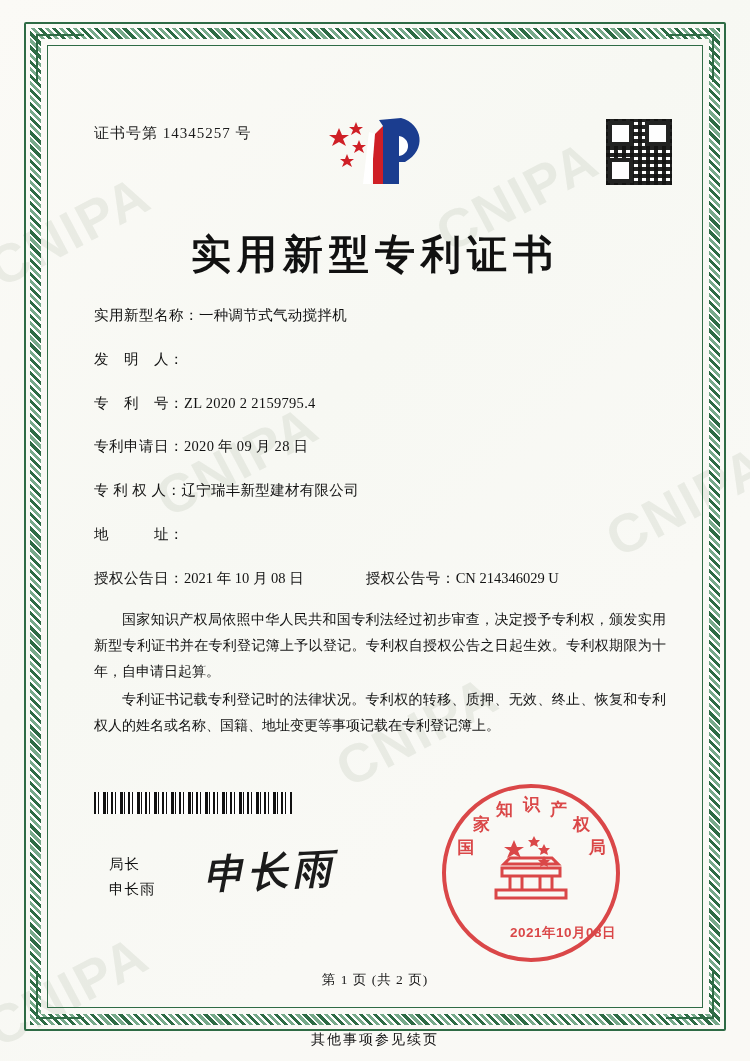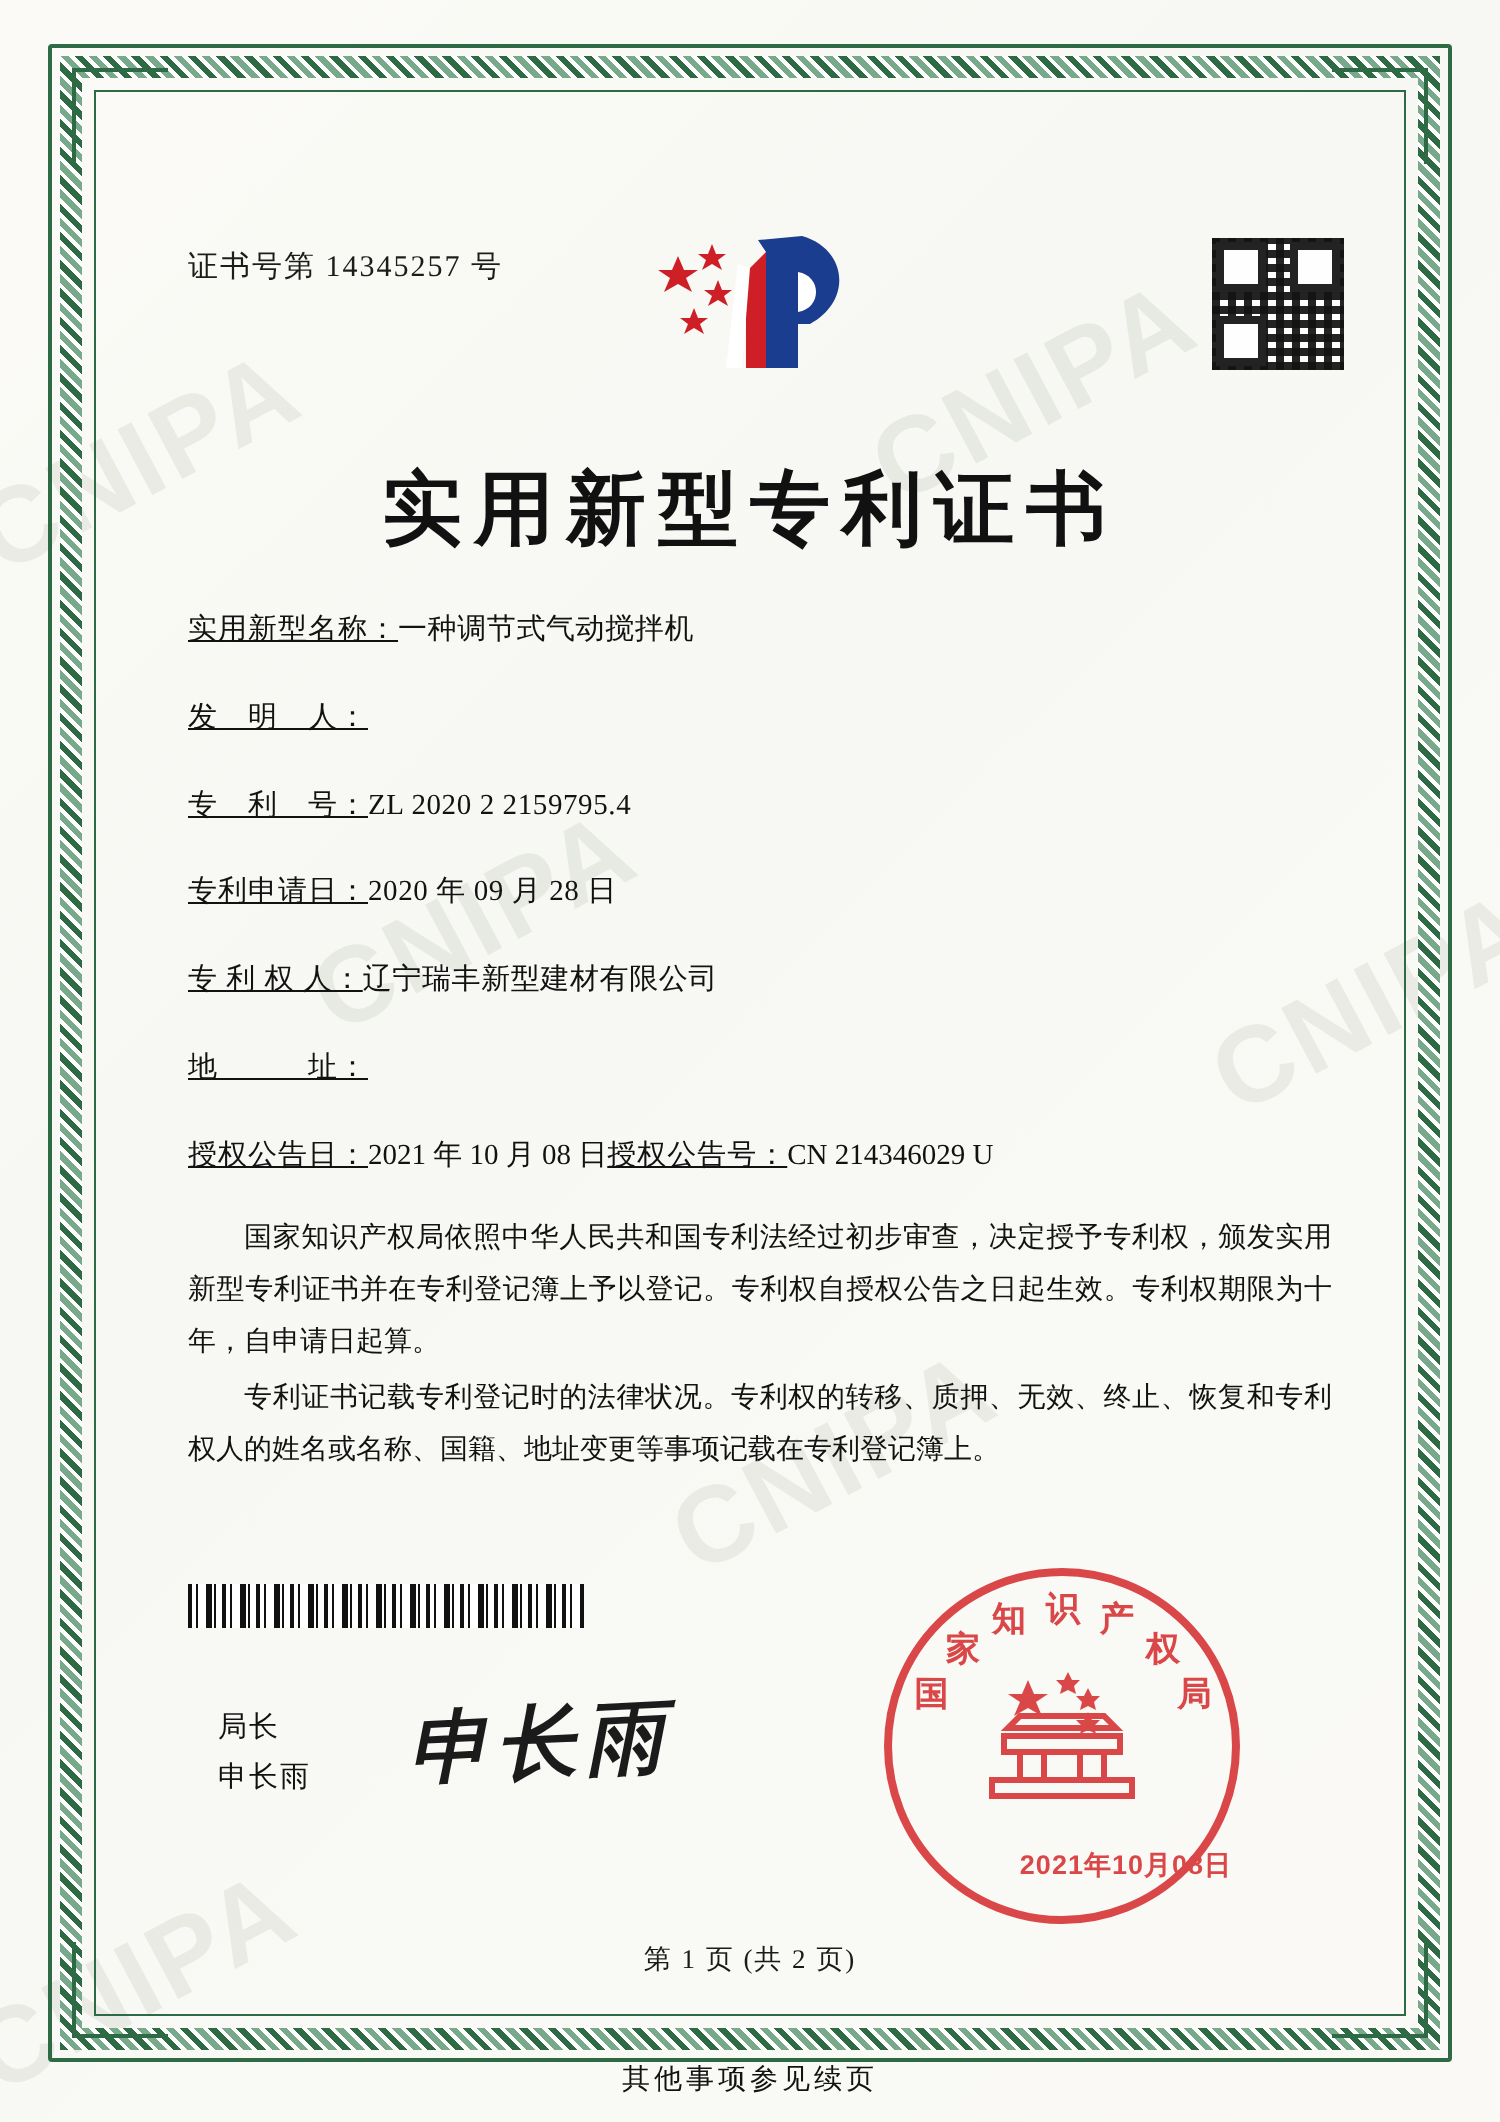--- a/index.html
+++ b/index.html
@@ -141,7 +141,6 @@
     flex: 0 0 auto;
     white-space: pre;
     letter-spacing: .5px;
-    text-decoration: underline;
   }
   .field .val {
     flex: 1 1 auto;

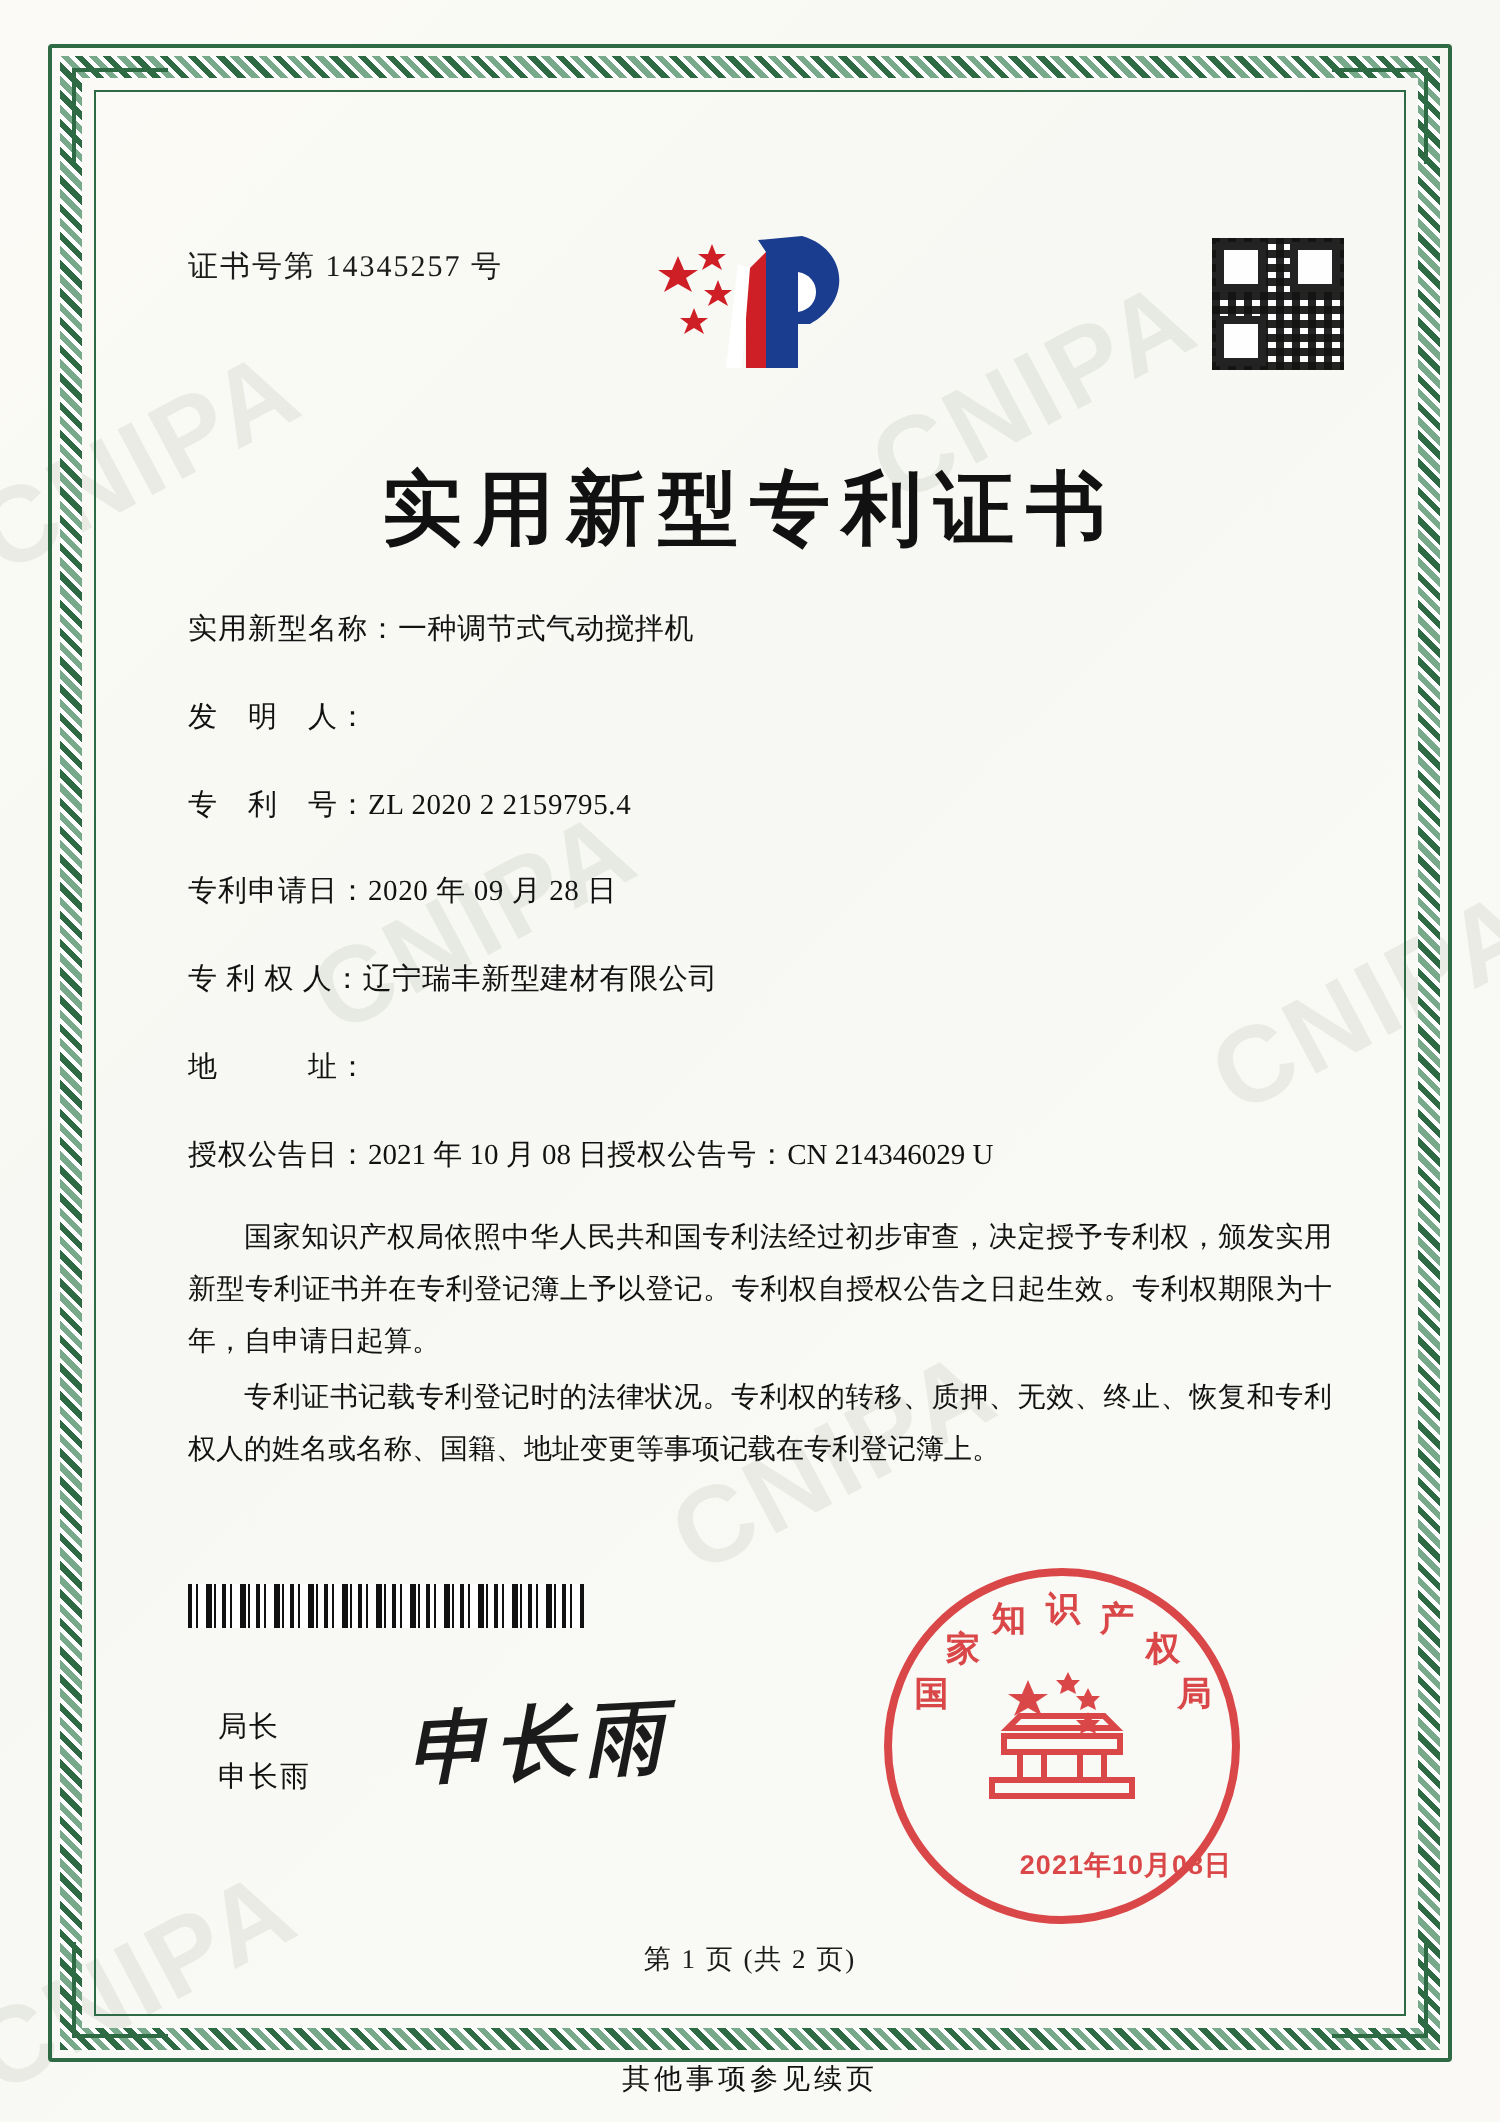--- a/index.html
+++ b/index.html
@@ -151,7 +151,7 @@
     margin-top: 4px;
   }
   .field.dual { margin-bottom: 16px; }
-  .field.dual .seg2 { }
+  .field.dual .seg2 { margin-left: 62px; }
 
   .paras {
     position: absolute;

